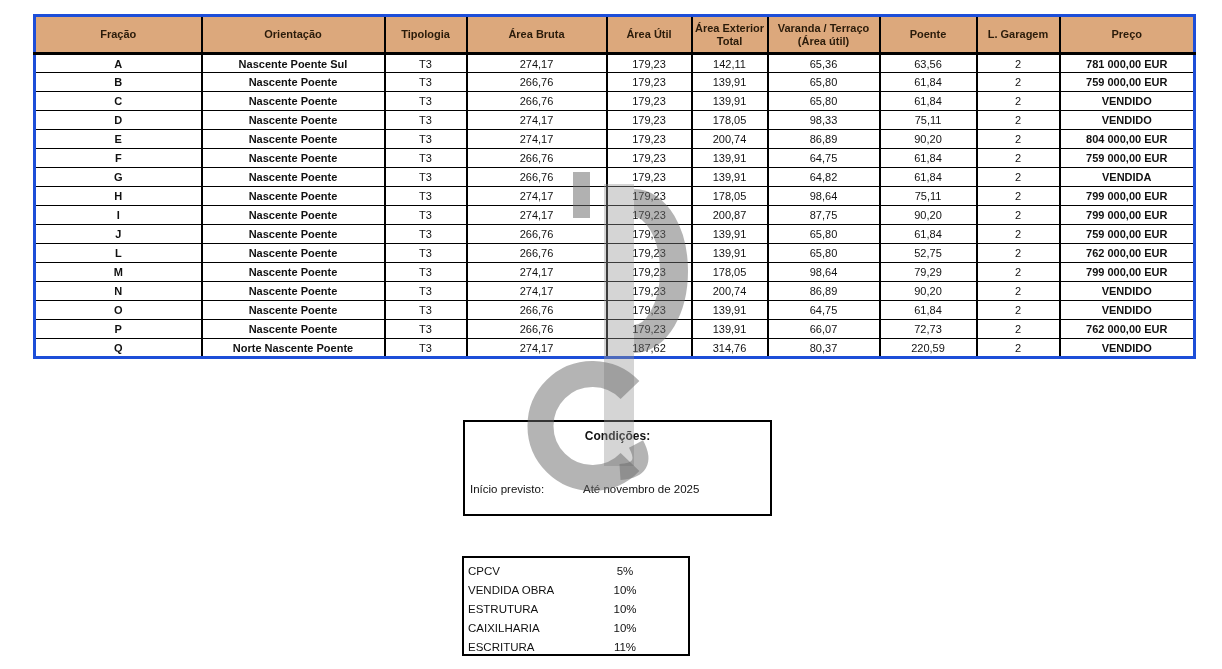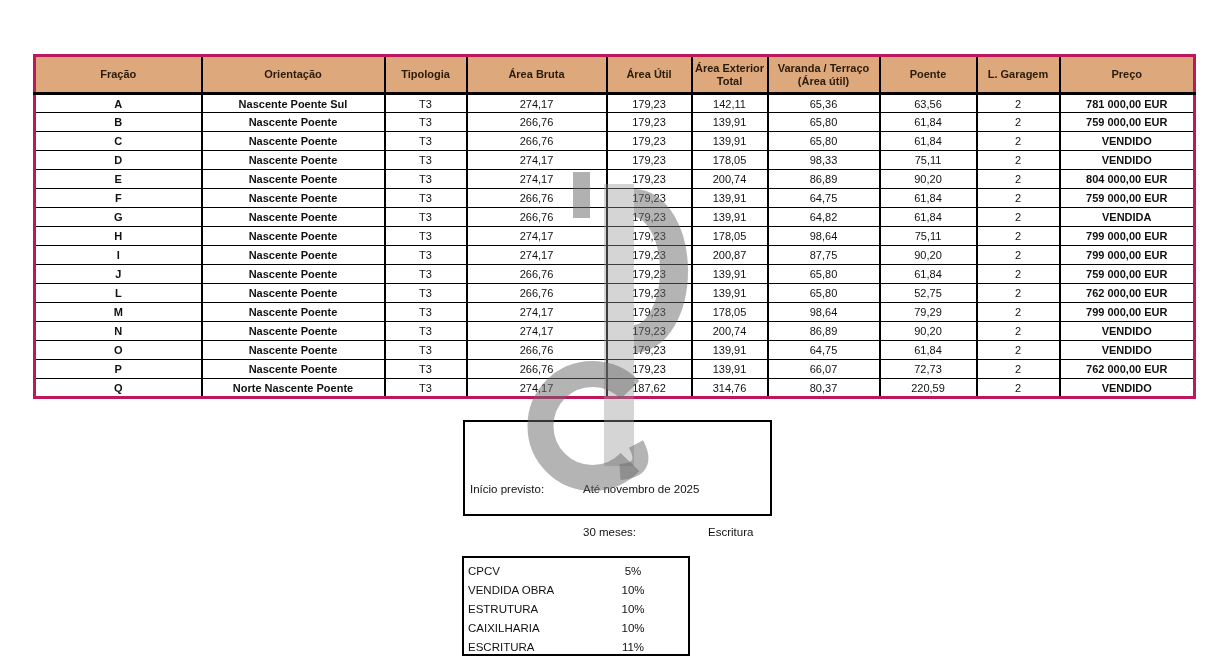--- a/index.html
+++ b/index.html
@@ -16,8 +16,7 @@
     border-collapse: collapse;
     table-layout: fixed;
     width: 1160px;
-    border: 3px solid #be185d;
-    margin-top: 40px;
+    border: 3px solid #1d4ed8;
   }
   table.price-table th {
     background: #dca87c;

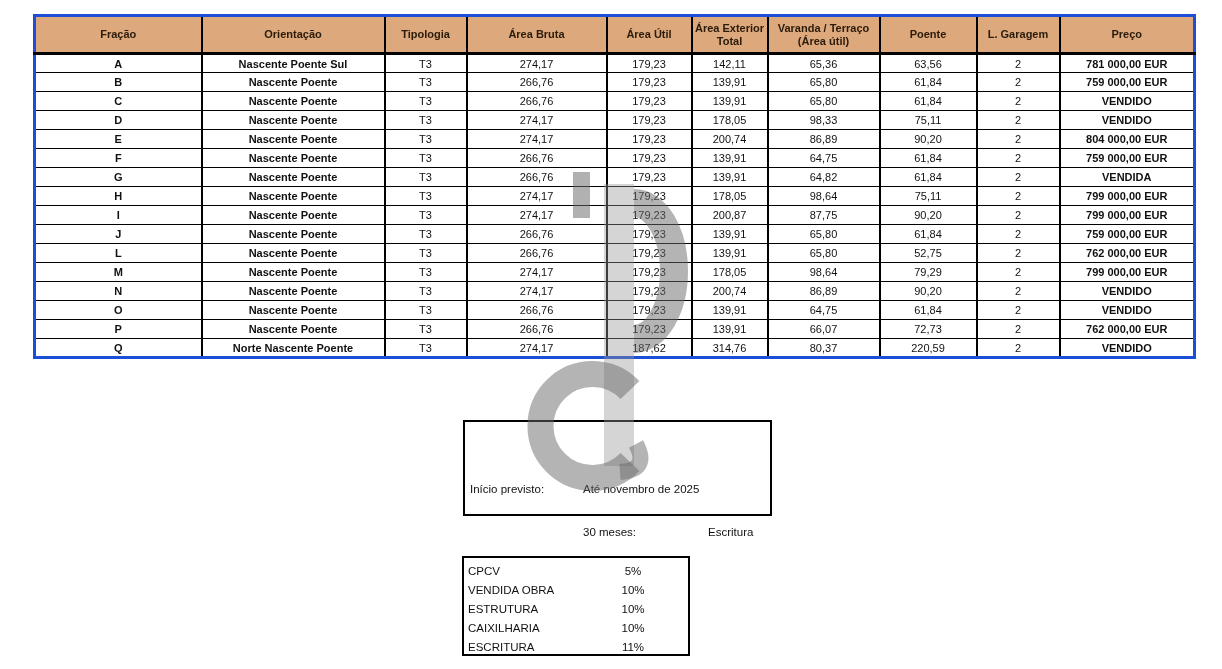--- a/index.html
+++ b/index.html
@@ -327,6 +327,7 @@
 </svg>
 
 <div class="conditions-box">
+  <div class="conditions-title">Condições:</div>
   <div class="conditions-rows">
     <div class="cond-row">
       <span class="cond-label">Início previsto:</span>

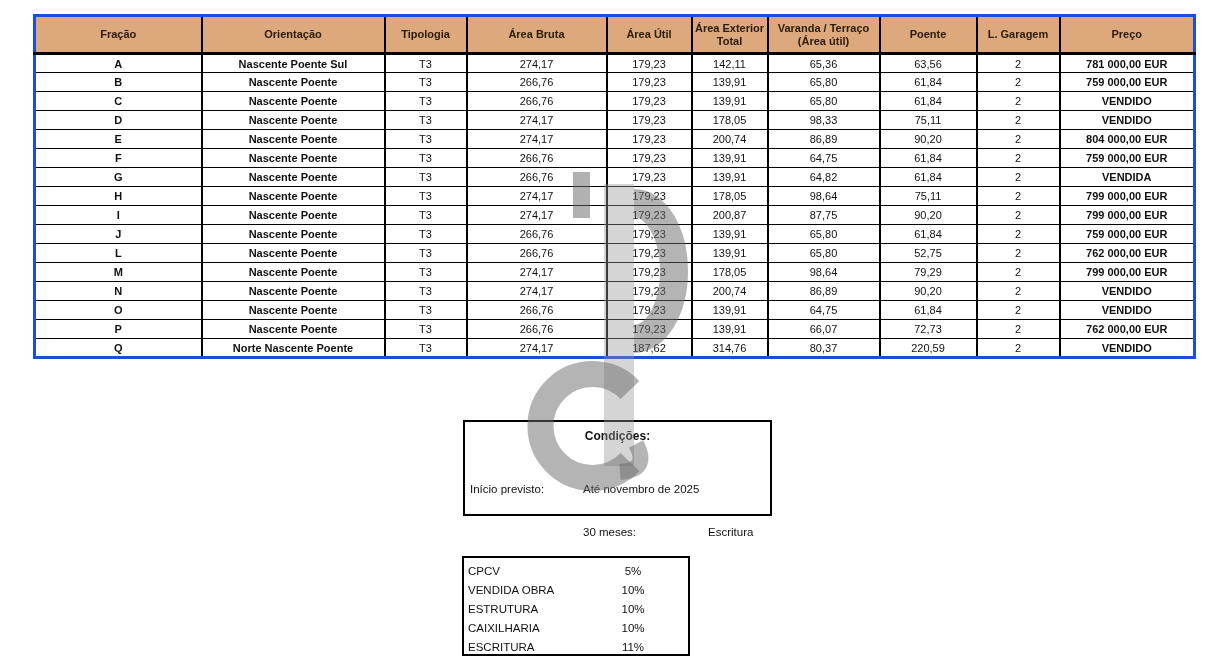--- a/index.html
+++ b/index.html
@@ -334,11 +334,6 @@
       <span class="cond-mid">Até novembro de 2025</span>
       <span class="cond-right"></span>
     </div>
-    <div class="cond-row">
-      <span class="cond-label"></span>
-      <span class="cond-mid">30 meses:</span>
-      <span class="cond-right">Escritura</span>
-    </div>
   </div>
 </div>
 

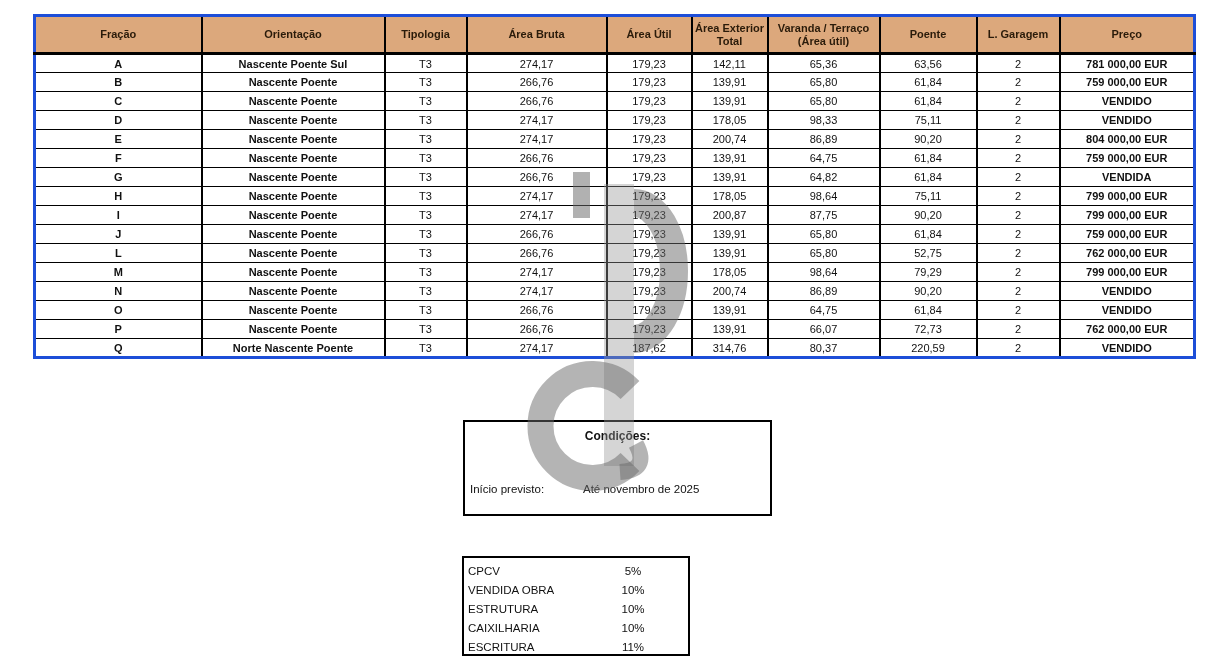--- a/index.html
+++ b/index.html
@@ -73,7 +73,7 @@
     font-size: 11.5px; color: #111;
     padding: 3px 0 0 4px;
   }
-  .pay-row { display: flex; height: 19px; align-items: center; gap: 8px; }
+  .pay-row { display: flex; height: 19px; align-items: center; }
   .pay-label { width: 126px; white-space: nowrap; }
   .pay-value { width: 62px; text-align: center; }
 

